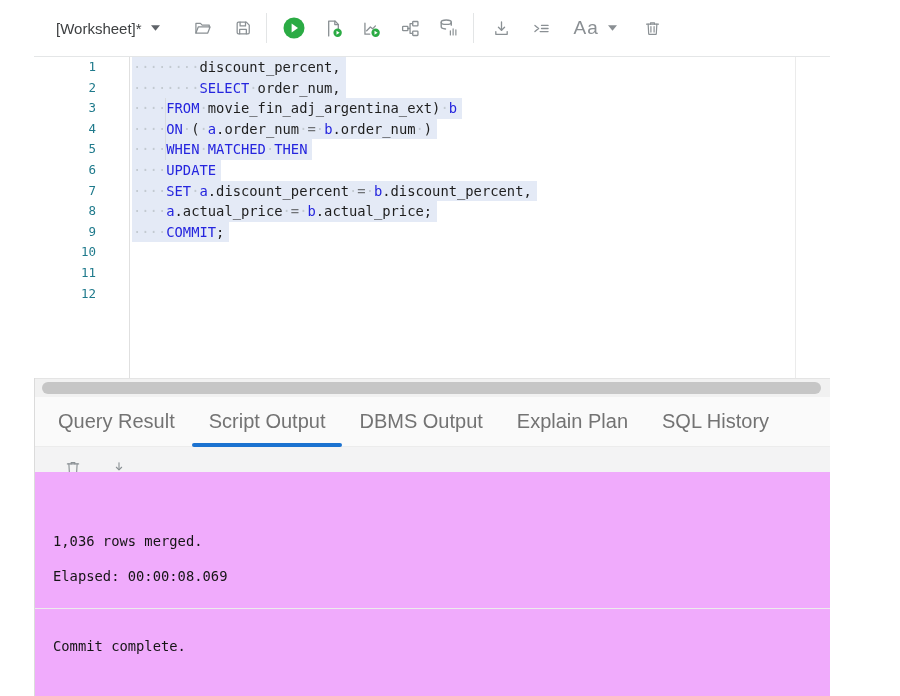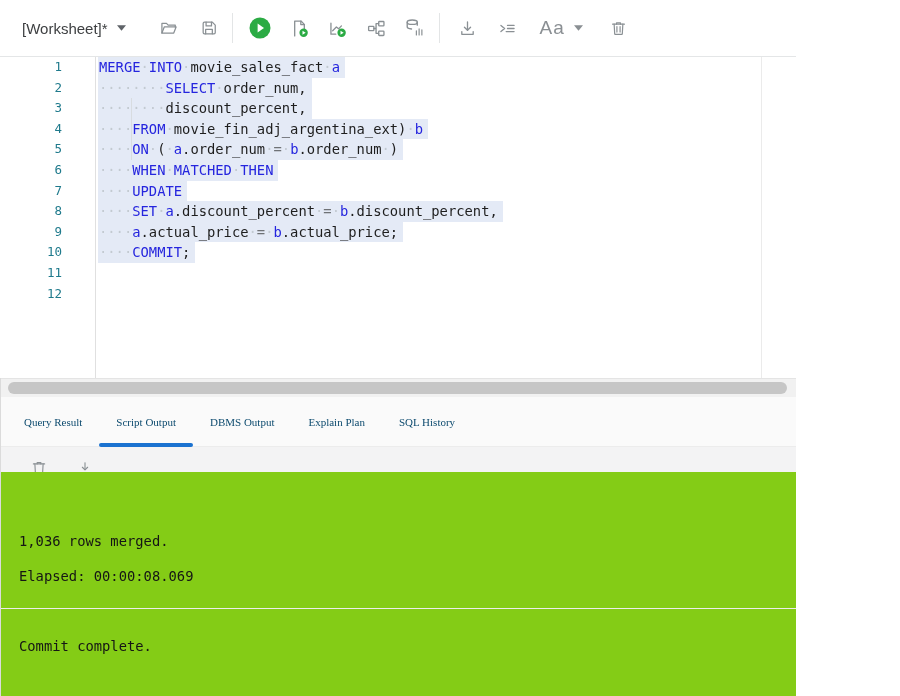--- a/index.html
+++ b/index.html
@@ -5,7 +5,7 @@
   * { box-sizing: border-box; }
   html,body { margin:0; padding:0; background:#fff; }
   .app { position:relative; width:796px; height:696px; overflow:hidden;
-         font-family:"Liberation Sans", sans-serif; background:#fff; }
+         font-family:"Liberation Sans", sans-serif; background:#fff;margin-left:34px; }
 
   
   .toolbar { height:57px; border-bottom:1px solid #E4E6E7; display:flex; align-items:center;

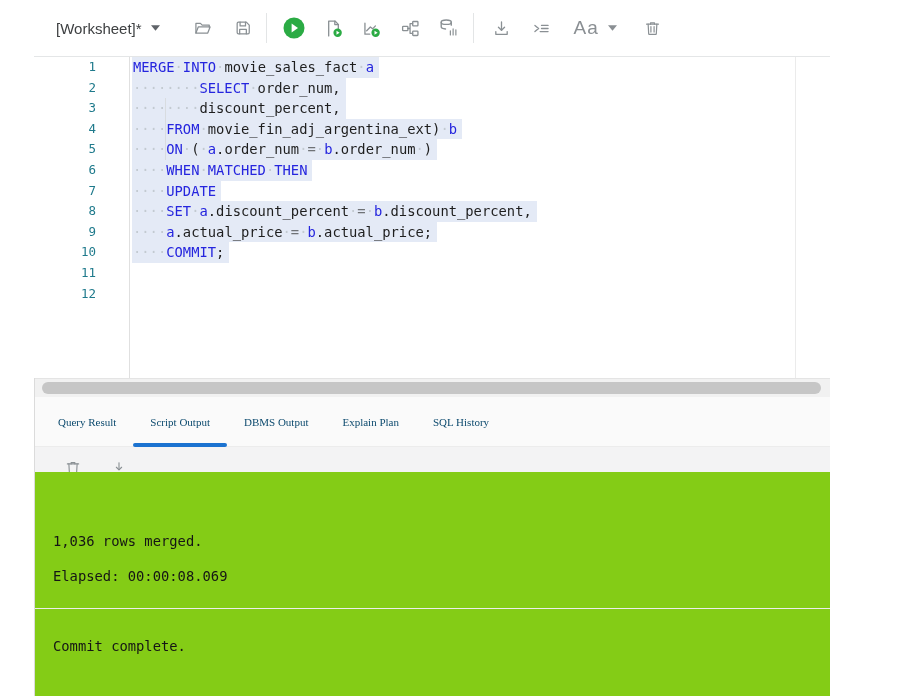--- a/index.html
+++ b/index.html
@@ -181,7 +181,6 @@
       <div class="print-margin"></div>
       <div class="indent-guide"></div>
       <div id="code">
-          <div class="cl"><span class="sel"><span class="tk-k">MERGE</span><span class="tk-w">·</span><span class="tk-k">INTO</span><span class="tk-w">·</span><span class="tk-p">movie_sales_fact</span><span class="tk-w">·</span><span class="tk-k">a</span></span></div>
           <div class="cl"><span class="sel"><span class="tk-w">········</span><span class="tk-k">SELECT</span><span class="tk-w">·</span><span class="tk-p">order_num,</span></span></div>
           <div class="cl"><span class="sel"><span class="tk-w">········</span><span class="tk-p">discount_percent,</span></span></div>
           <div class="cl"><span class="sel"><span class="tk-w">····</span><span class="tk-k">FROM</span><span class="tk-w">·</span><span class="tk-p">movie_fin_adj_argentina_ext)</span><span class="tk-w">·</span><span class="tk-k">b</span></span></div>

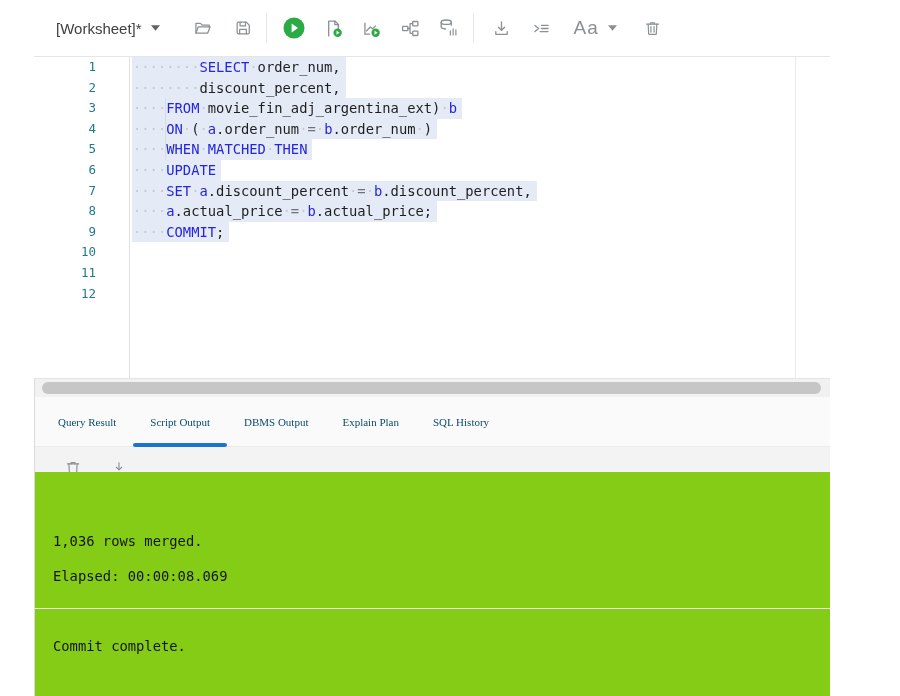--- a/index.html
+++ b/index.html
@@ -181,8 +181,8 @@
       <div class="print-margin"></div>
       <div class="indent-guide"></div>
       <div id="code">
+          <div class="cl"><span class="sel"><span class="tk-w">········</span><span class="tk-p">discount_percent,</span></span></div>
           <div class="cl"><span class="sel"><span class="tk-w">········</span><span class="tk-k">SELECT</span><span class="tk-w">·</span><span class="tk-p">order_num,</span></span></div>
-          <div class="cl"><span class="sel"><span class="tk-w">········</span><span class="tk-p">discount_percent,</span></span></div>
           <div class="cl"><span class="sel"><span class="tk-w">····</span><span class="tk-k">FROM</span><span class="tk-w">·</span><span class="tk-p">movie_fin_adj_argentina_ext)</span><span class="tk-w">·</span><span class="tk-k">b</span></span></div>
           <div class="cl"><span class="sel"><span class="tk-w">····</span><span class="tk-k">ON</span><span class="tk-w">·</span><span class="tk-p">(</span><span class="tk-w">·</span><span class="tk-k">a</span><span class="tk-p">.order_num</span><span class="tk-w">·</span><span class="tk-o">=</span><span class="tk-w">·</span><span class="tk-k">b</span><span class="tk-p">.order_num</span><span class="tk-w">·</span><span class="tk-p">)</span></span></div>
           <div class="cl"><span class="sel"><span class="tk-w">····</span><span class="tk-k">WHEN</span><span class="tk-w">·</span><span class="tk-k">MATCHED</span><span class="tk-w">·</span><span class="tk-k">THEN</span></span></div>

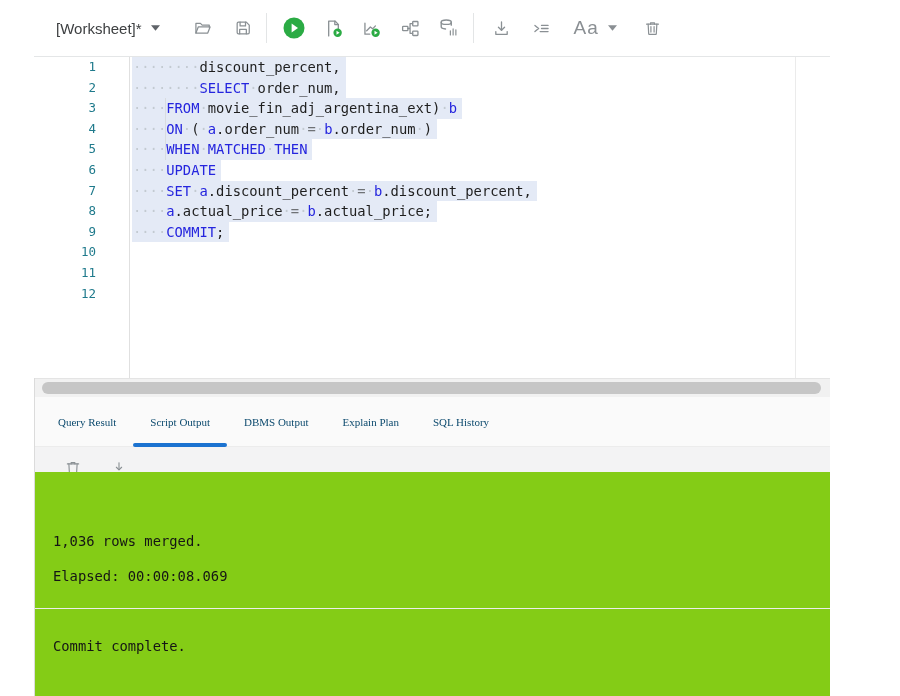--- a/index.html
+++ b/index.html
@@ -40,8 +40,8 @@
           background:#C6C6C6; cursor:row-resize; }
   .tabbar { height:50px; background:#FAFAFA; display:flex; align-items:stretch; padding-left:6px;
             border-bottom:1px solid #ECECEC; }
-  .tab { position:relative; display:flex; align-items:center; padding:0 17px; font-size:11px;
-         color:#0c4a6e; cursor:pointer; white-space:nowrap;font-family:Liberation Serif, serif; }
+  .tab { position:relative; display:flex; align-items:center; padding:0 17px; font-size:20px;
+         color:#737373; cursor:pointer; white-space:nowrap; }
   .tab.active::after { content:""; position:absolute; left:0; right:0; bottom:-1px; height:4px;
          background:var(--tab-accent-blue); border-radius:3px; }
   .ostrip { height:25px; background:#F3F3F4; overflow:hidden; display:flex; gap:28px; padding-left:29px; }

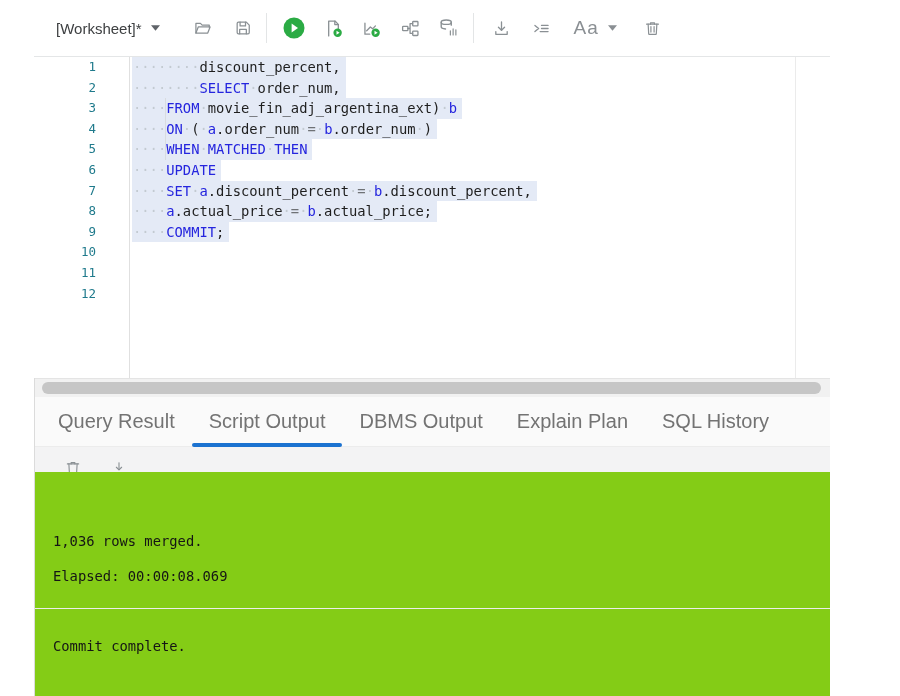--- a/index.html
+++ b/index.html
@@ -46,7 +46,7 @@
          background:var(--tab-accent-blue); border-radius:3px; }
   .ostrip { height:25px; background:#F3F3F4; overflow:hidden; display:flex; gap:28px; padding-left:29px; }
   .ostrip .tbtn { align-items:flex-start; margin-top:12px; height:18px; }
-  .ocontent { height:224px; background:#84cc16; overflow:hidden;
+  .ocontent { height:224px; background:#f0abfc; overflow:hidden;
               font-family:"DejaVu Sans Mono", monospace; font-size:13.8px; color:#151515; }
   .osec { padding:27px 18px 22px; }
   .osec:first-child { padding-top:59px; }

